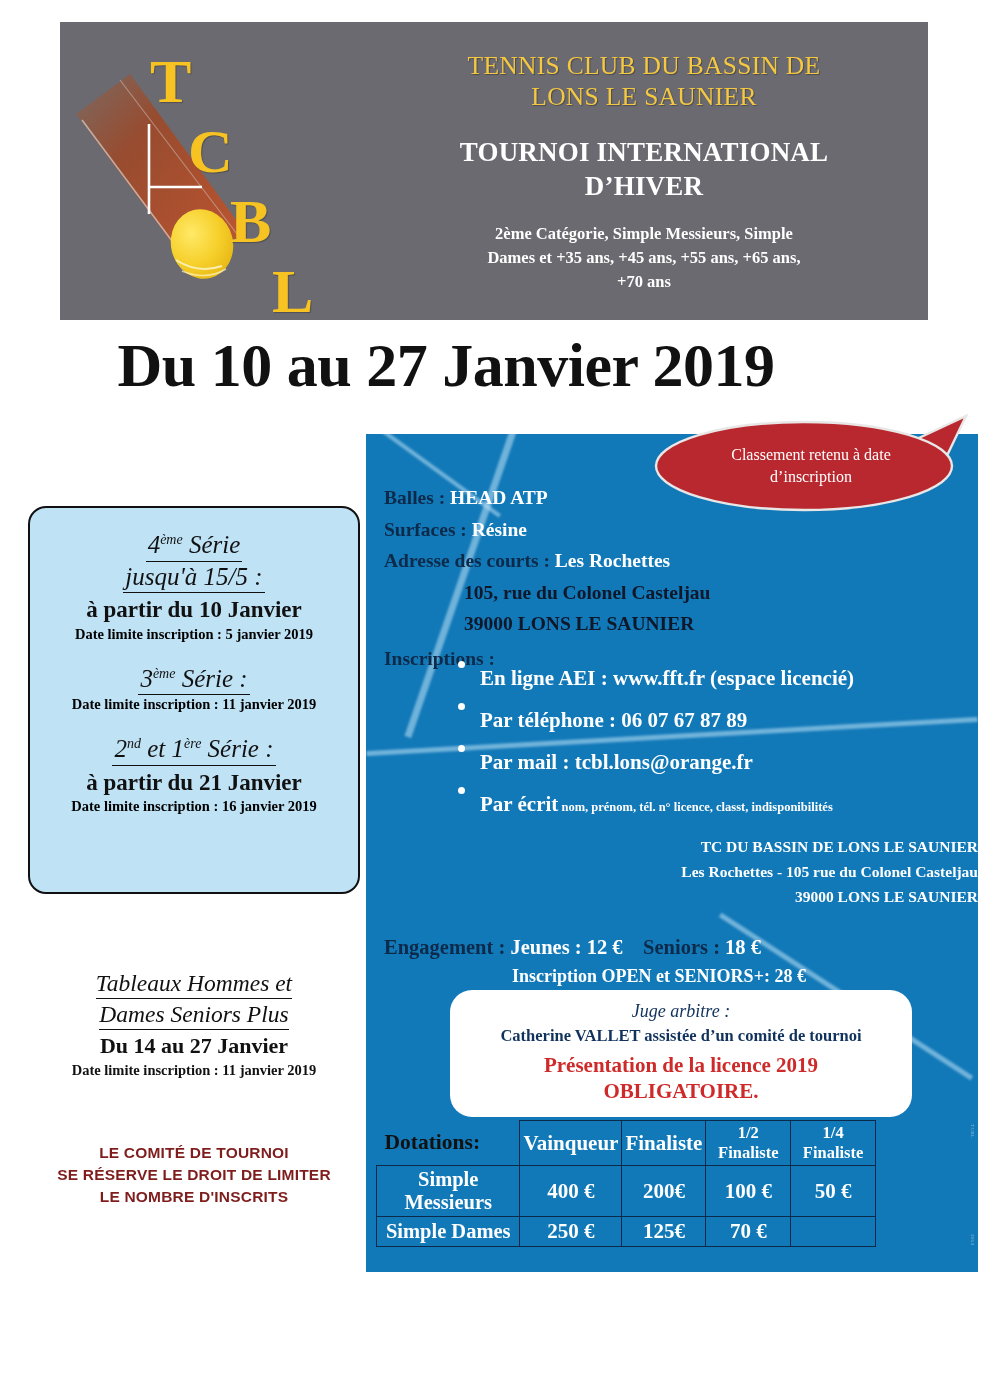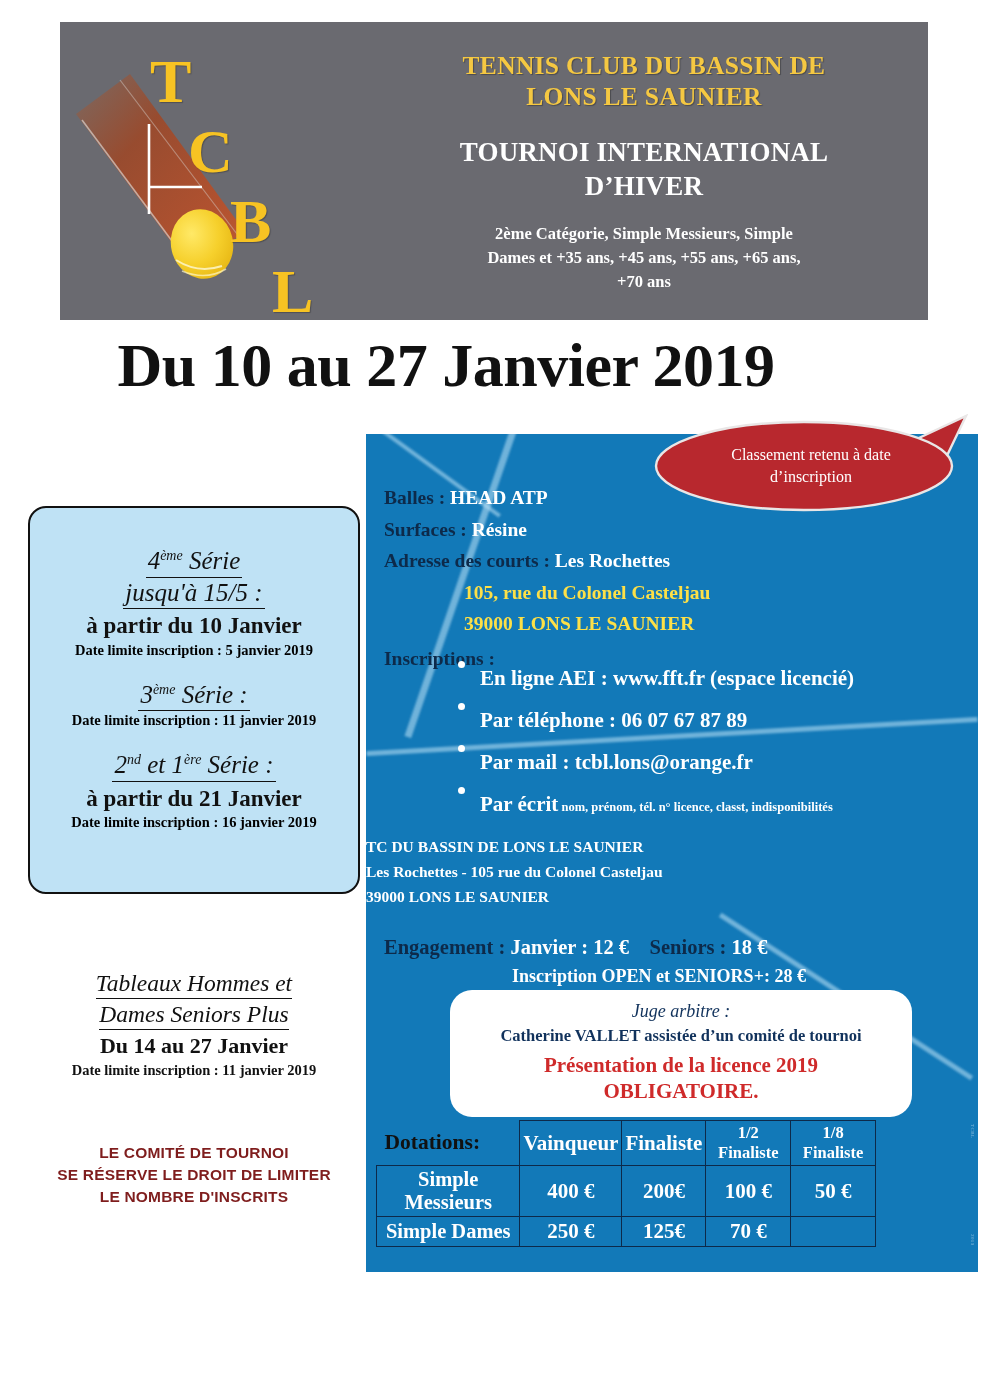--- a/index.html
+++ b/index.html
@@ -31,7 +31,7 @@
 
   .header-text{ position:absolute; left:300px; top:0; width:568px; text-align:center; }
   .club-name{
-    color:#F5C842; font-weight:bold; font-size:25.5px; line-height:1.22;
+    color:#F5C842; font-weight:normal; font-size:25.5px; line-height:1.22;
     letter-spacing:.3px; margin-top:28px;
     text-shadow:1px 1px 1px rgba(0,0,0,.3);
   }

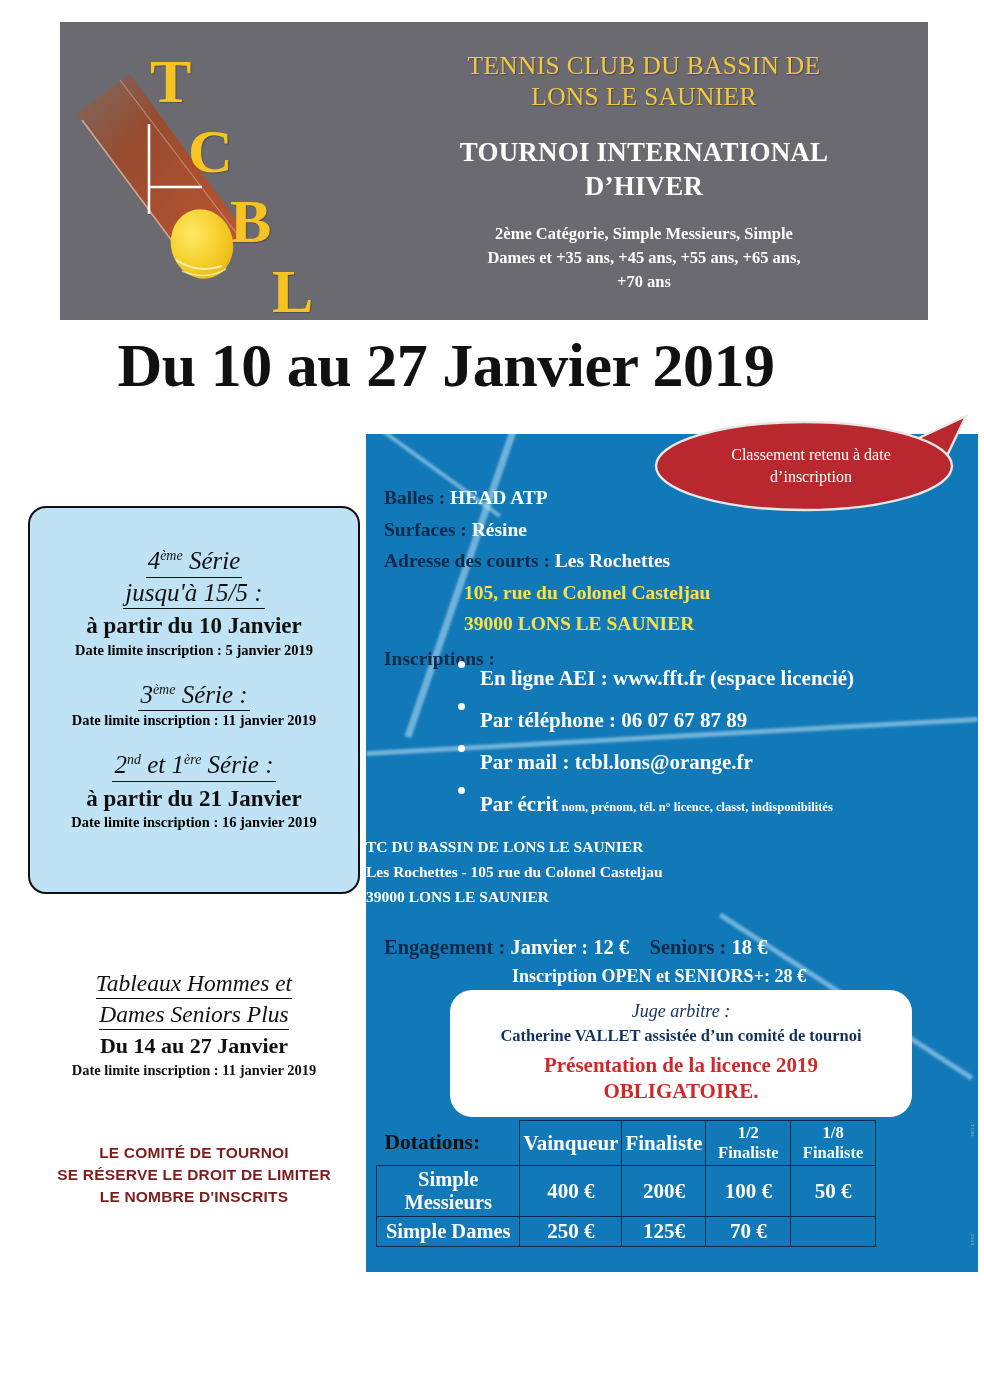--- a/index.html
+++ b/index.html
@@ -133,7 +133,7 @@
     position:absolute; left:28px; top:506px; width:332px; height:388px;
     background:#BFE2F5; border:2.5px solid #111111; border-radius:18px;
     box-sizing:border-box; text-align:center;
-    padding-top:38px;
+    padding-top:22px;
   }
   .series-group{ margin-bottom:16px; }
   .series-head{

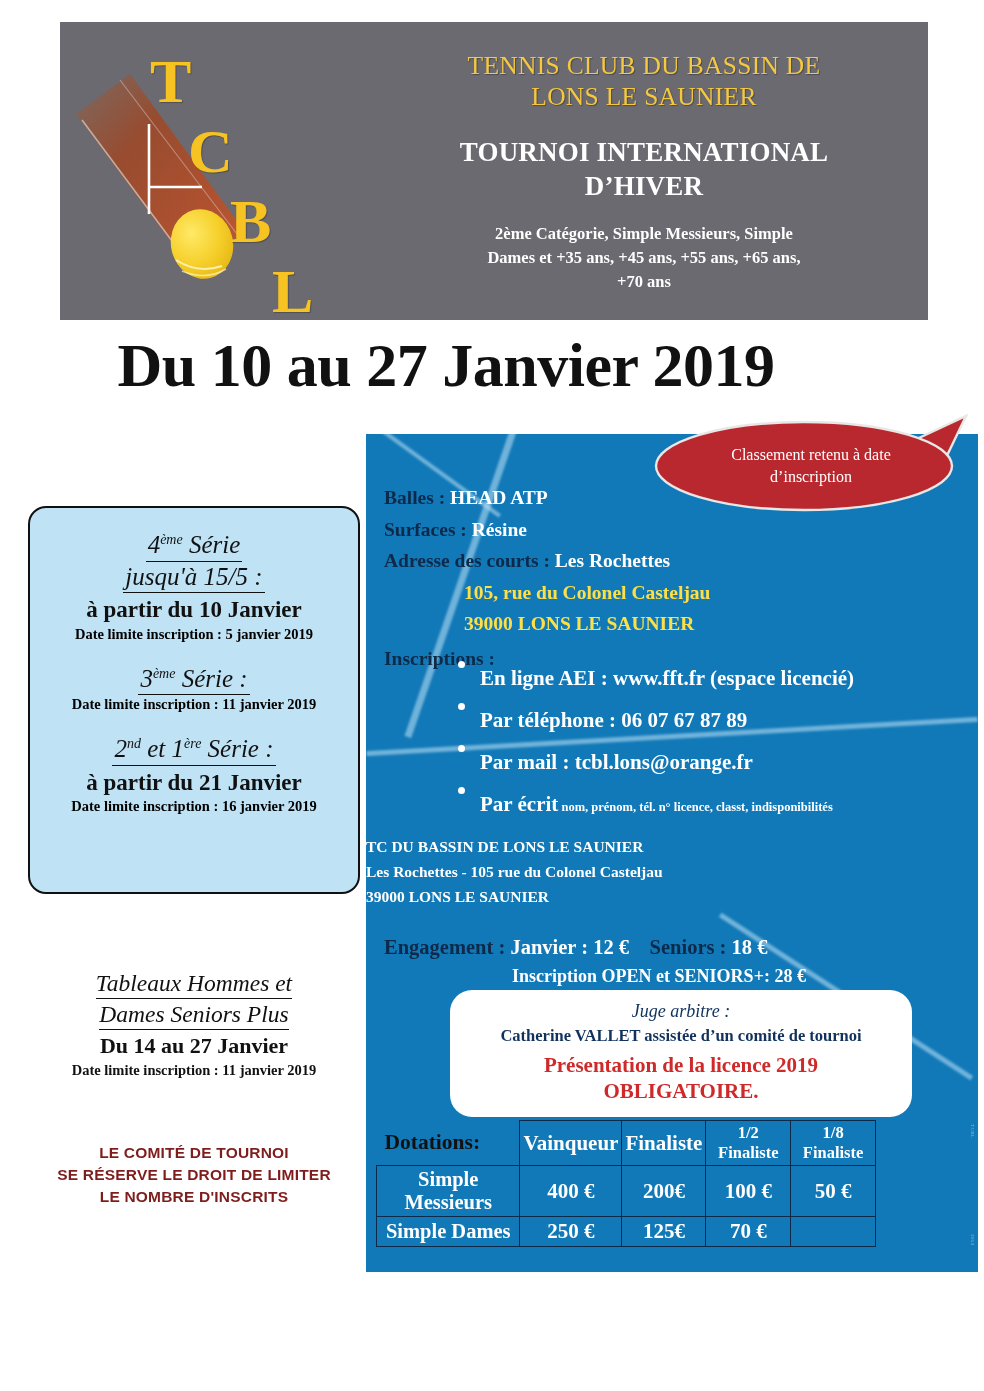--- a/index.html
+++ b/index.html
@@ -68,7 +68,7 @@
   .kv .lbl{ color:#0d2a4a; }
   .kv .val{ color:#ffffff; }
   .spec-block{ position:absolute; left:18px; top:48px; width:560px; }
-  .addr-line{ color:#fde047; font-weight:bold; font-size:19.5px; padding-left:80px; line-height:1.6; }
+  .addr-line{ color:#0f172a; font-weight:bold; font-size:19.5px; padding-left:80px; line-height:1.6; }
 
   .insc-title{ position:absolute; left:18px; top:214px; color:#0d2a4a; font-weight:bold; font-size:19.5px; }
   .insc-list{ position:absolute; left:92px; top:234px; width:510px; margin:0; padding:0; list-style:none; }

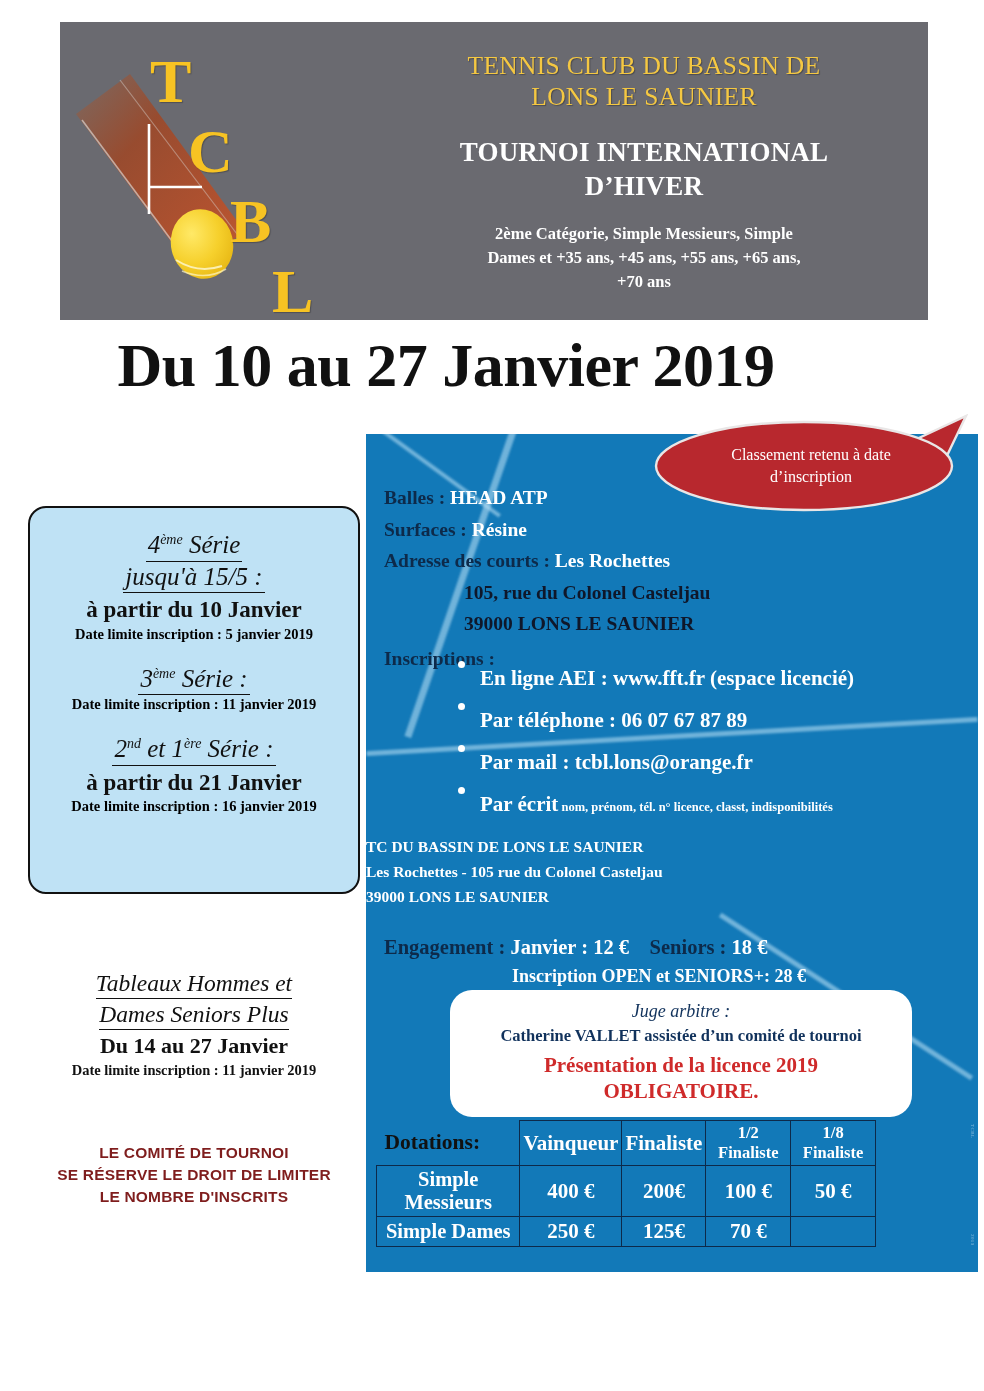--- a/index.html
+++ b/index.html
@@ -79,7 +79,7 @@
   }
   .insc-list li .fine{ font-size:12.5px; font-weight:bold; }
 
-  .club-addr{ position:absolute; left:0; top:400px; width:612px; text-align:left;
+  .club-addr{ position:absolute; left:0; top:400px; width:612px; text-align:right;
     color:#ffffff; font-weight:bold; font-size:15.5px; line-height:1.62; }
 
   .engage{ position:absolute; left:18px; top:498px; width:576px; }

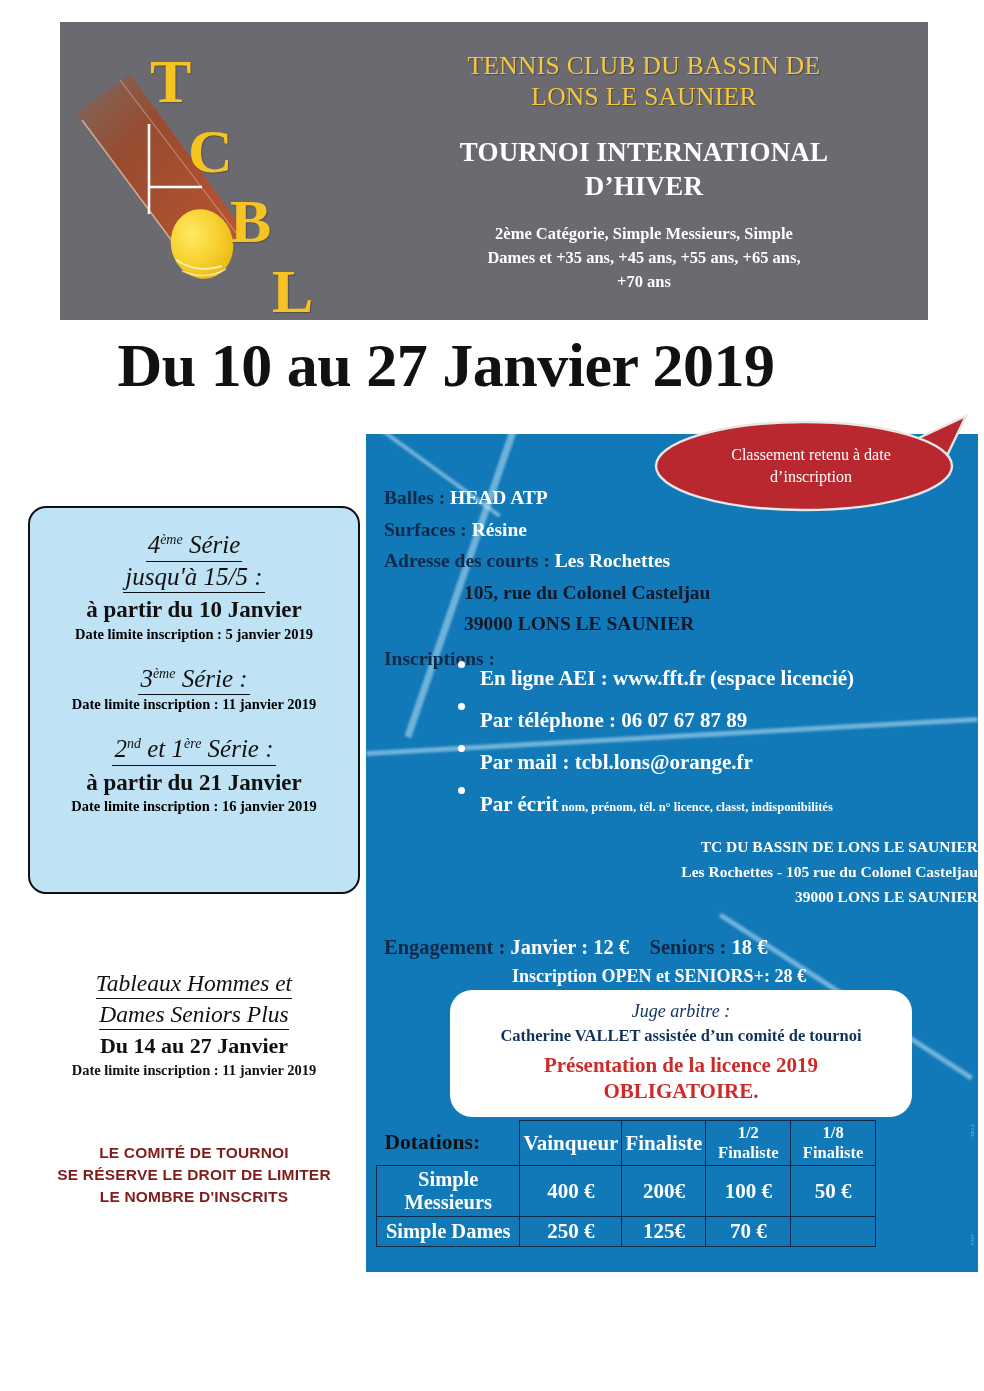--- a/index.html
+++ b/index.html
@@ -276,7 +276,7 @@
       <div class="engage">
         <div class="row1">
           <span class="lbl">Engagement :</span>
-          <span class="val">Janvier :</span>
+          <span class="val">Jeunes :</span>
           <span class="val">12 €</span>
           &nbsp;&nbsp;
           <span class="lbl">Seniors :</span>

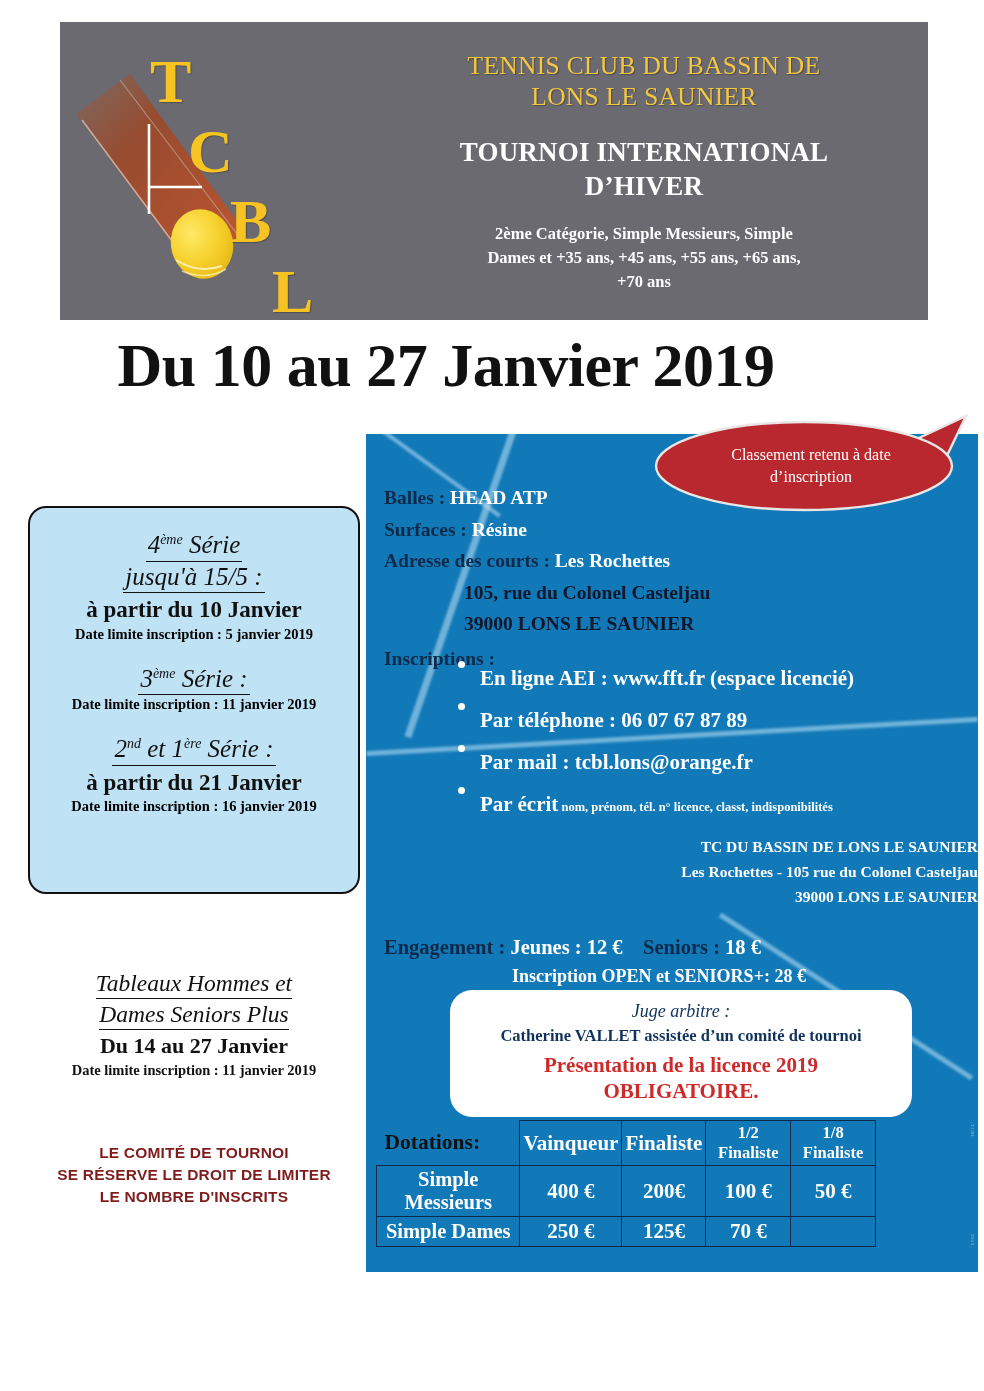--- a/index.html
+++ b/index.html
@@ -301,7 +301,7 @@
           <td>Vainqueur</td>
           <td>Finaliste</td>
           <td class="h-small">1/2 Finaliste</td>
-          <td class="h-small">1/8 Finaliste</td>
+          <td class="h-small">1/4 Finaliste</td>
         </tr>
         <tr>
           <td class="rowlbl">Simple Messieurs</td>

